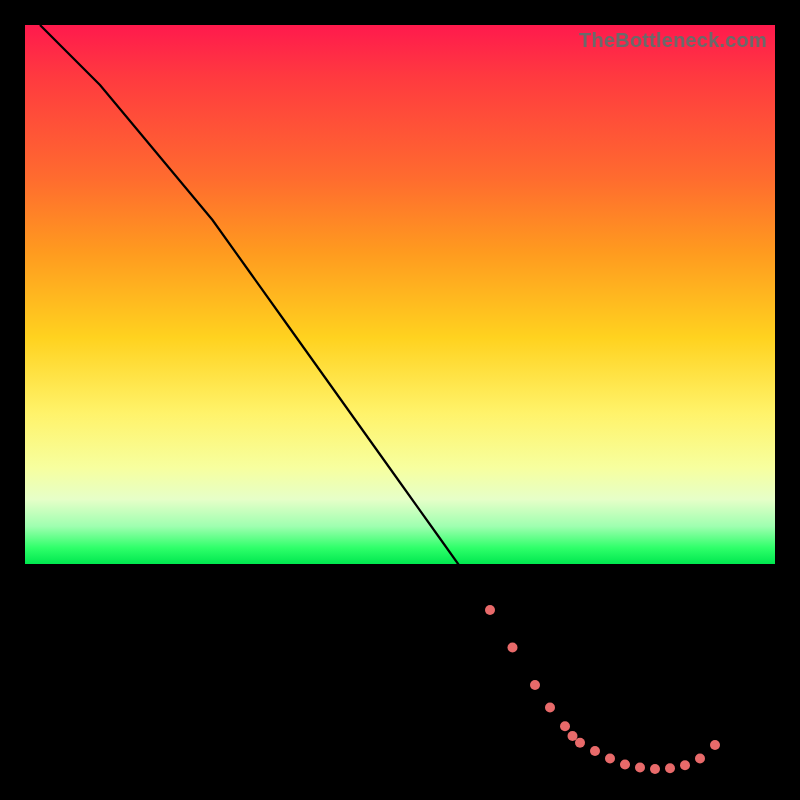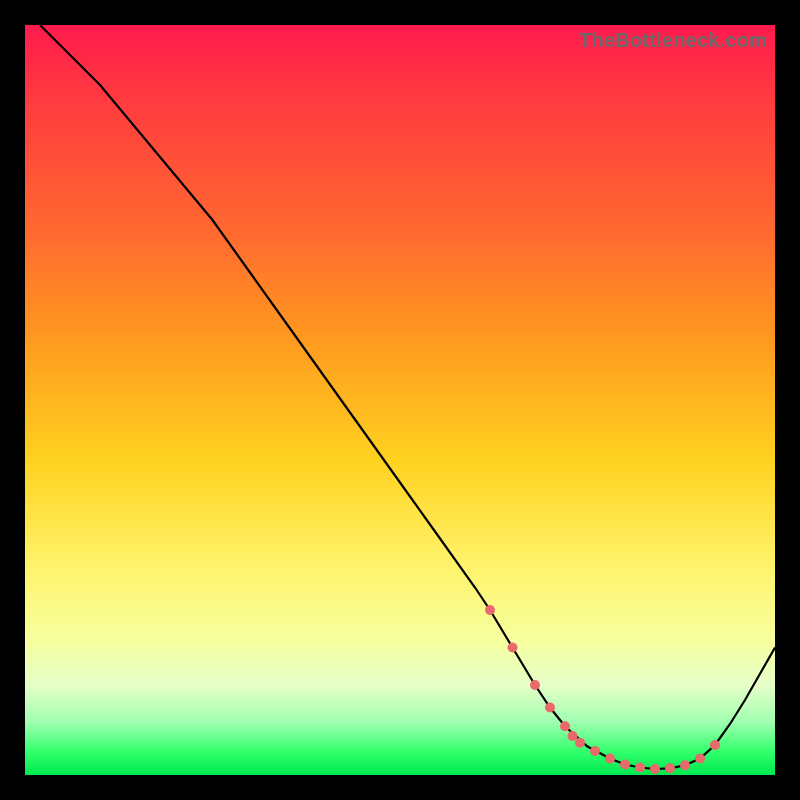--- a/index.html
+++ b/index.html
@@ -22,7 +22,7 @@
     left: 25px;
     top: 25px;
     width: 750px;
-    height: 750px;
+    height: 539px;
     
     background: linear-gradient(to bottom,
       #ff1a4d 0%,

